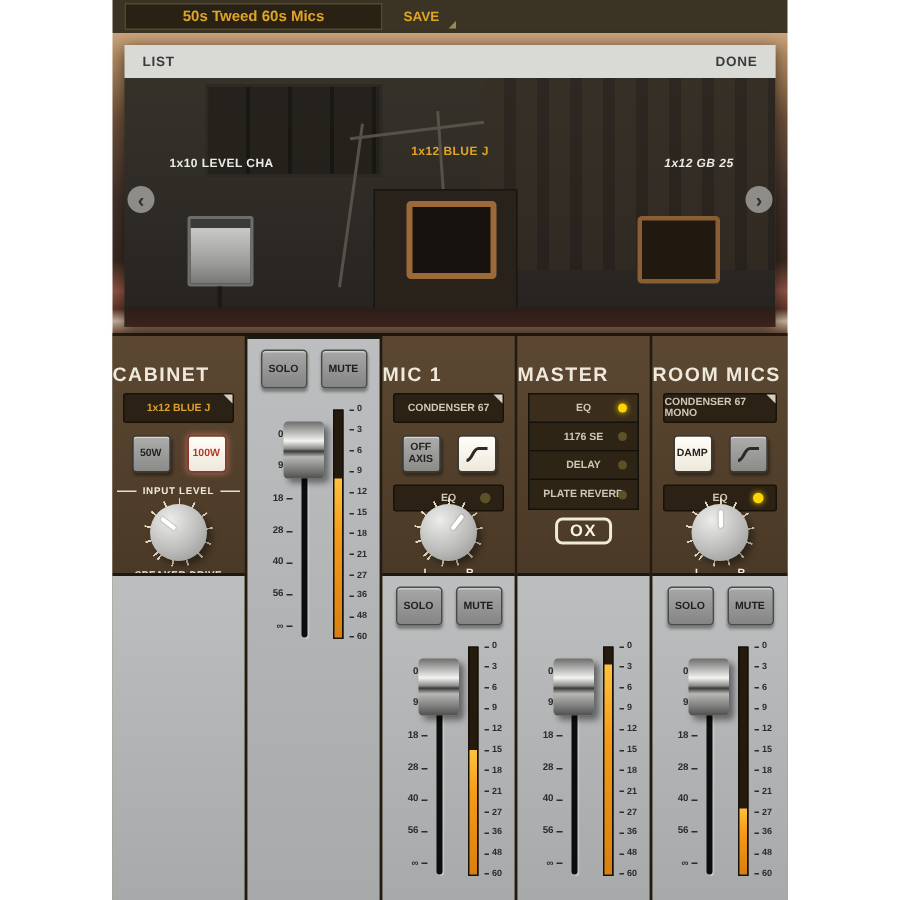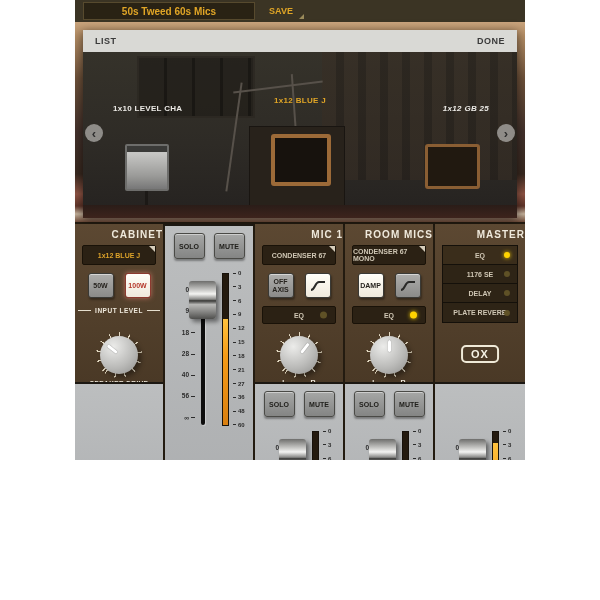--- a/index.html
+++ b/index.html
@@ -4,7 +4,7 @@
 <style>
   * { box-sizing: border-box; margin: 0; padding: 0; }
   html,body { width:600px; height:600px; background:#ffffff; font-family:"Liberation Sans", sans-serif; }
-  .stage { position:relative; width:600px; height:460px; background:#fff; overflow:hidden; }
+  .stage { position:relative; width:600px; height:600px; background:#fff; overflow:hidden; }
   .app { position:absolute; left:75px; top:0; width:450px; height:600px; }
 
   

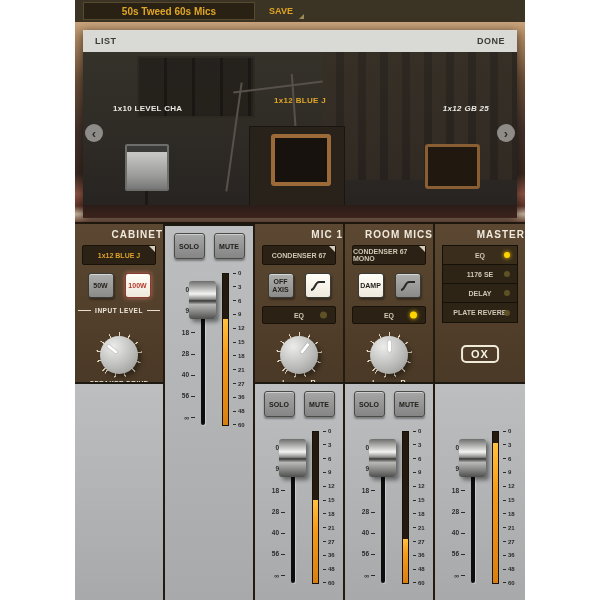--- a/index.html
+++ b/index.html
@@ -65,7 +65,7 @@
   .col-brown { height:158px; position:relative; background:linear-gradient(#5c4832,#4a3926); }
   .col-gray { flex:1; position:relative; background:linear-gradient(#bcbebf,#a7a9ab); border-top:2px solid #1c1812; }
 
-  .ch-name { margin-top:5px; text-align:right; font-size:10px; font-weight:bold; color:#efe9dc; letter-spacing:1px; }
+  .ch-name { margin-top:18px; text-align:left; font-size:13px; font-weight:bold; color:#efe9dc; letter-spacing:1px; }
   .dd { position:relative; margin:5px 7px 0; height:20px; background:#2b2114; border:1px solid #191208; border-radius:2px;
         display:flex; align-items:center; justify-content:center; font-size:7px; font-weight:bold; color:#cfc6b4; }
   .dd.gold { color:#dca22a; }

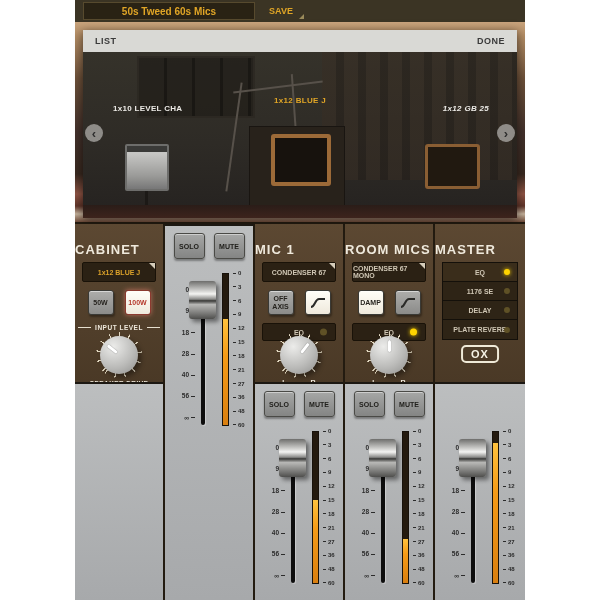--- a/index.html
+++ b/index.html
@@ -308,6 +308,63 @@
 
     <div class="col">
       <div class="col-brown">
+        <div class="ch-name">MASTER</div>
+        <div class="fx-list">
+          <div class="fx-row active">
+            <span>EQ</span>
+            <span class="dot on"></span>
+          </div>
+          <div class="fx-row">
+            <span>1176 SE</span>
+            <span class="dot"></span>
+          </div>
+          <div class="fx-row">
+            <span>DELAY</span>
+            <span class="dot"></span>
+          </div>
+          <div class="fx-row">
+            <span>PLATE REVERB</span>
+            <span class="dot"></span>
+          </div>
+        </div>
+        <div class="ox">OX</div>
+      </div>
+      <div class="col-gray">
+        <div class="fader">
+          <div class="fscale">
+                <span>0</span>
+                <span>9</span>
+                <span>18</span>
+                <span>28</span>
+                <span>40</span>
+                <span>56</span>
+                <span>∞</span>
+              </div>
+          <div class="ftrack"></div>
+          <div class="fknob"></div>
+          <div class="meter">
+            <div class="meter-fill" style="height: 93%;"></div>
+          </div>
+          <div class="mscale">
+                <span>0</span>
+                <span>3</span>
+                <span>6</span>
+                <span>9</span>
+                <span>12</span>
+                <span>15</span>
+                <span>18</span>
+                <span>21</span>
+                <span>27</span>
+                <span>36</span>
+                <span>48</span>
+                <span>60</span>
+              </div>
+        </div>
+      </div>
+    </div>
+
+    <div class="col">
+      <div class="col-brown">
         <div class="ch-name">ROOM MICS</div>
         <div class="dd">CONDENSER 67 MONO</div>
         <div class="btn-row">
@@ -370,63 +427,6 @@
       </div>
     </div>
 
-    <div class="col">
-      <div class="col-brown">
-        <div class="ch-name">MASTER</div>
-        <div class="fx-list">
-          <div class="fx-row active">
-            <span>EQ</span>
-            <span class="dot on"></span>
-          </div>
-          <div class="fx-row">
-            <span>1176 SE</span>
-            <span class="dot"></span>
-          </div>
-          <div class="fx-row">
-            <span>DELAY</span>
-            <span class="dot"></span>
-          </div>
-          <div class="fx-row">
-            <span>PLATE REVERB</span>
-            <span class="dot"></span>
-          </div>
-        </div>
-        <div class="ox">OX</div>
-      </div>
-      <div class="col-gray">
-        <div class="fader">
-          <div class="fscale">
-                <span>0</span>
-                <span>9</span>
-                <span>18</span>
-                <span>28</span>
-                <span>40</span>
-                <span>56</span>
-                <span>∞</span>
-              </div>
-          <div class="ftrack"></div>
-          <div class="fknob"></div>
-          <div class="meter">
-            <div class="meter-fill" style="height: 93%;"></div>
-          </div>
-          <div class="mscale">
-                <span>0</span>
-                <span>3</span>
-                <span>6</span>
-                <span>9</span>
-                <span>12</span>
-                <span>15</span>
-                <span>18</span>
-                <span>21</span>
-                <span>27</span>
-                <span>36</span>
-                <span>48</span>
-                <span>60</span>
-              </div>
-        </div>
-      </div>
-    </div>
-
   </div>
 </div>
 </div>

